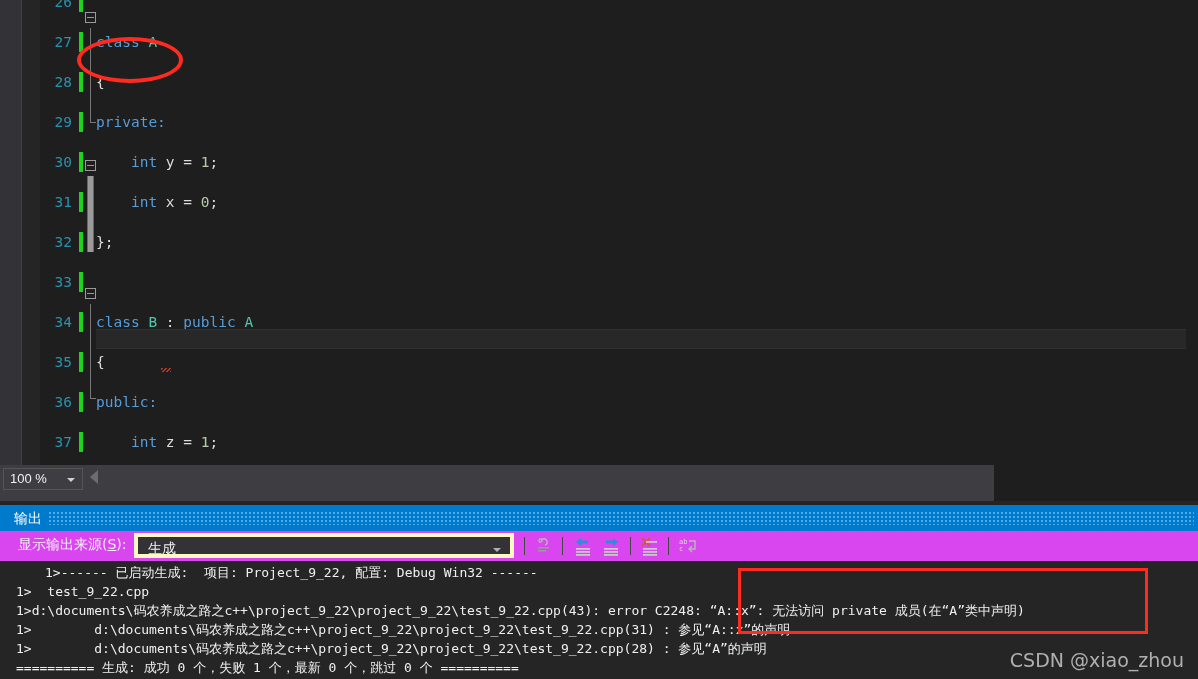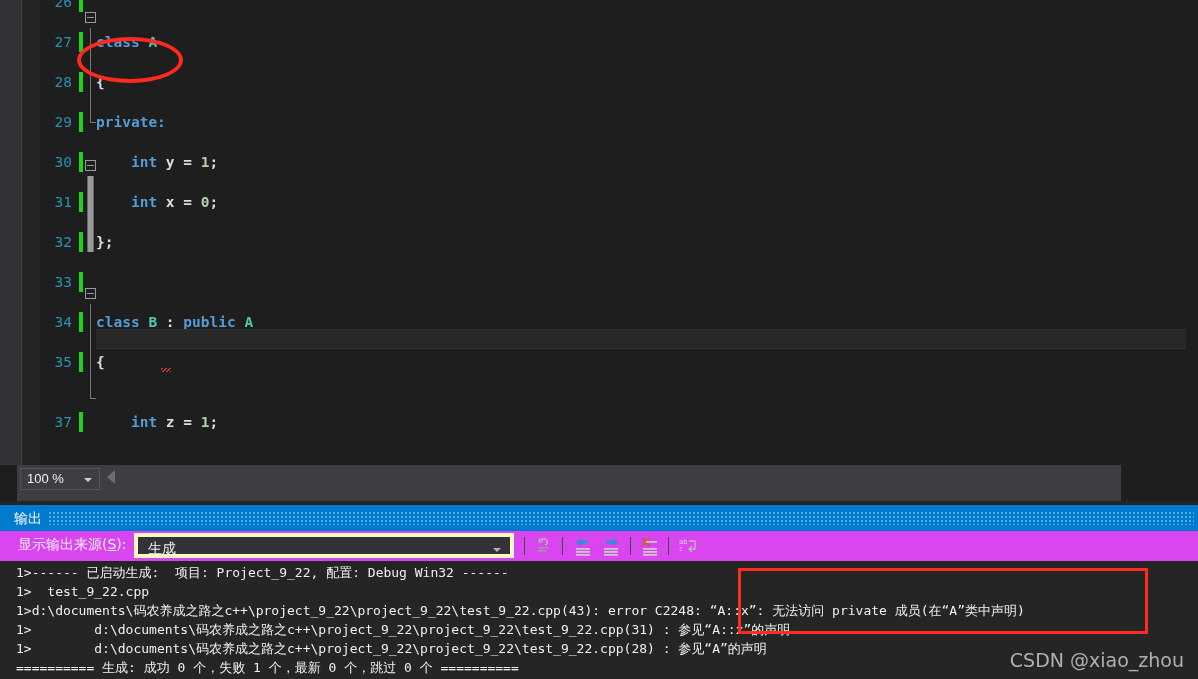--- a/index.html
+++ b/index.html
@@ -71,7 +71,6 @@
     position: absolute;
     left: 96px;
     color: #dcdcdc;
-    font-weight: bold;
   }
   .kw   { color: #569cd6; }
   .typ  { color: #4ec9b0; }

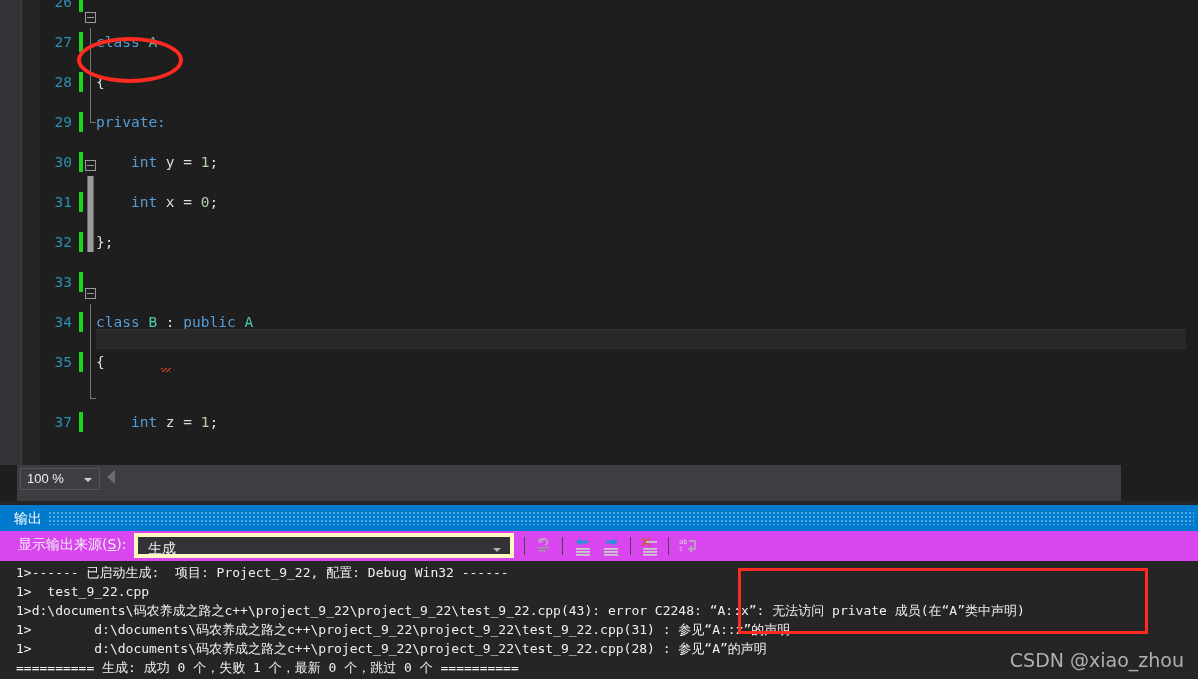--- a/index.html
+++ b/index.html
@@ -316,6 +316,7 @@
       <div class="code-row" style="top: 132px;"><span class="lineno">33</span><span class="changebar"></span><span class="code-txt"></span></div>
       <div class="code-row" style="top: 152px;"><span class="lineno">34</span><span class="changebar"></span><span class="code-txt"><span class="kw">class </span><span class="typ">B</span><span class="pun"> : </span><span class="kw">public </span><span class="typ">A</span></span></div>
       <div class="code-row" style="top: 172px;"><span class="lineno">35</span><span class="changebar"></span><span class="code-txt"><span class="pun">{</span></span></div>
+      <div class="code-row" style="top: 192px;"><span class="lineno">36</span><span class="changebar"></span><span class="code-txt"><span class="kw">public:</span></span></div>
       <div class="code-row" style="top: 212px;"><span class="lineno">37</span><span class="changebar"></span><span class="code-txt"><span class="pun">    </span><span class="kw">int</span><span class="id"> z = </span><span class="num">1</span><span class="pun">;</span></span></div>
     </div>
 

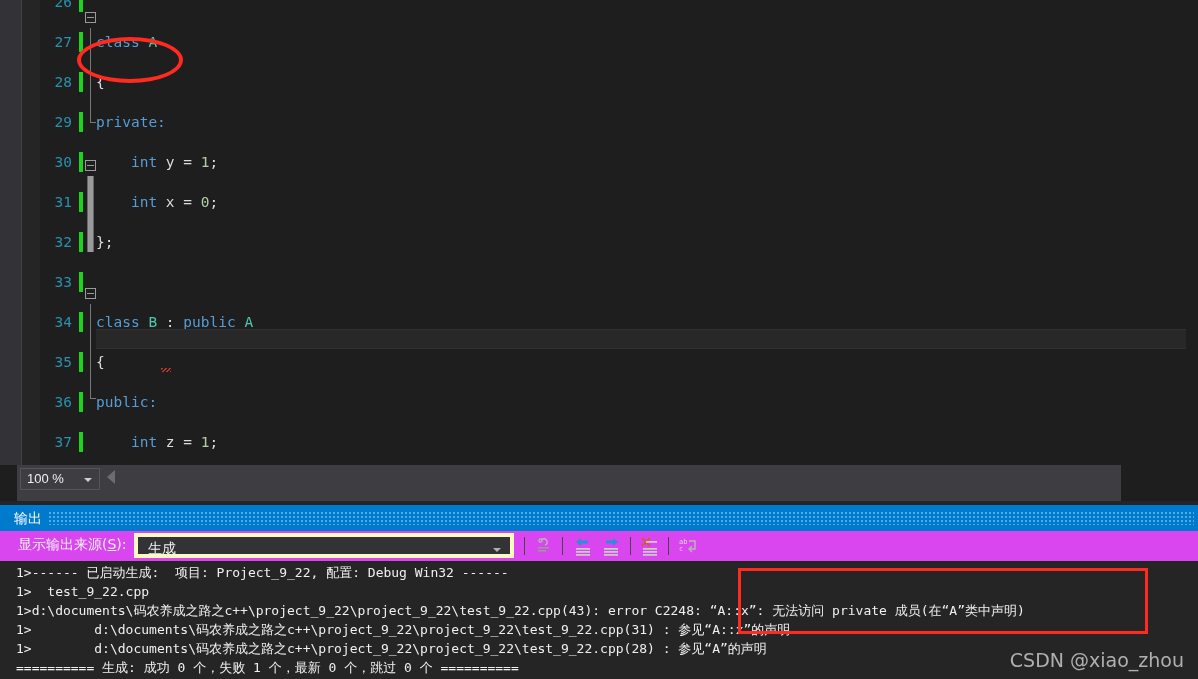--- a/index.html
+++ b/index.html
@@ -146,8 +146,8 @@
   
   #zoom-strip {
     position: absolute;
-    left: 17px; top: 465px;
-    width: 1104px; height: 36px;
+    left: 0; top: 465px;
+    width: 994px; height: 36px;
     background: #3e3e42;
   }
   #zoom-combo {

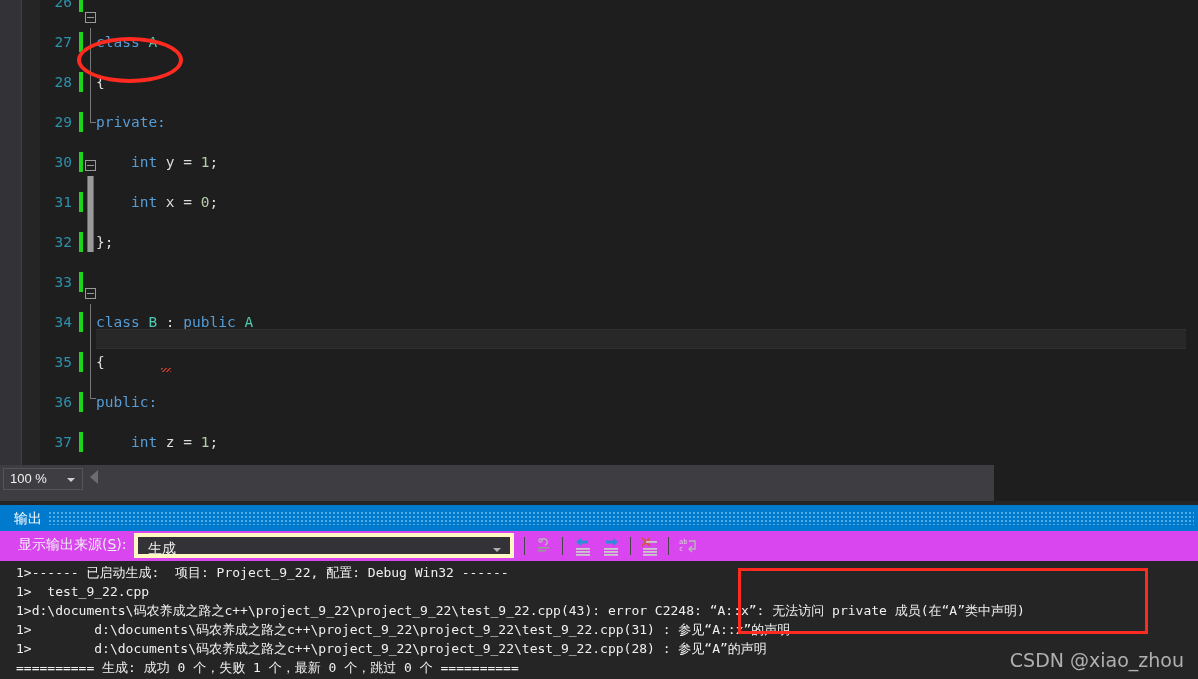--- a/index.html
+++ b/index.html
@@ -416,7 +416,7 @@
 
 <div id="out-scroll-left"></div>
 <div id="output-text">
-    <div class="out-line" style="top: 2px;">1&gt;------ 已启动生成:  项目: Project_9_22, 配置: Debug Win32 ------</div>
+    <div class="out-line" style="top: 2px; margin-left: 29px;">1&gt;------ 已启动生成:  项目: Project_9_22, 配置: Debug Win32 ------</div>
     <div class="out-line" style="top: 21px;">1&gt;  test_9_22.cpp</div>
     <div class="out-line" style="top: 40px;">1&gt;d:\documents\码农养成之路之c++\project_9_22\project_9_22\test_9_22.cpp(43): error C2248: “A::x”: 无法访问 private 成员(在“A”类中声明)</div>
     <div class="out-line" style="top: 59px;">1&gt;        d:\documents\码农养成之路之c++\project_9_22\project_9_22\test_9_22.cpp(31) : 参见“A::x”的声明</div>

